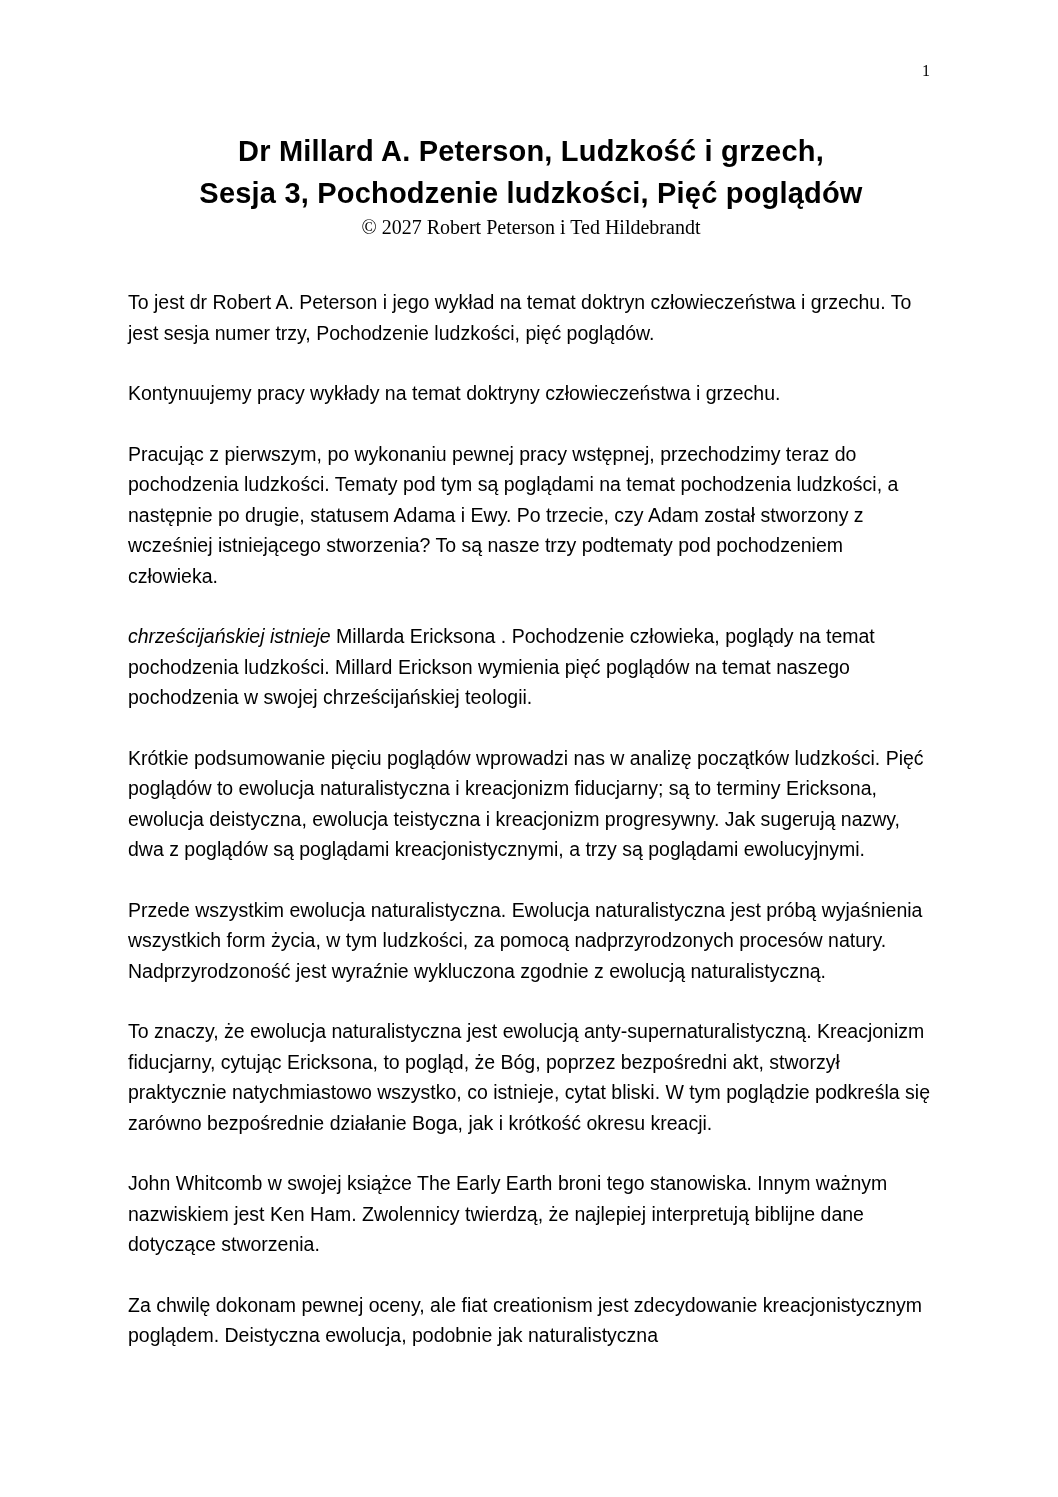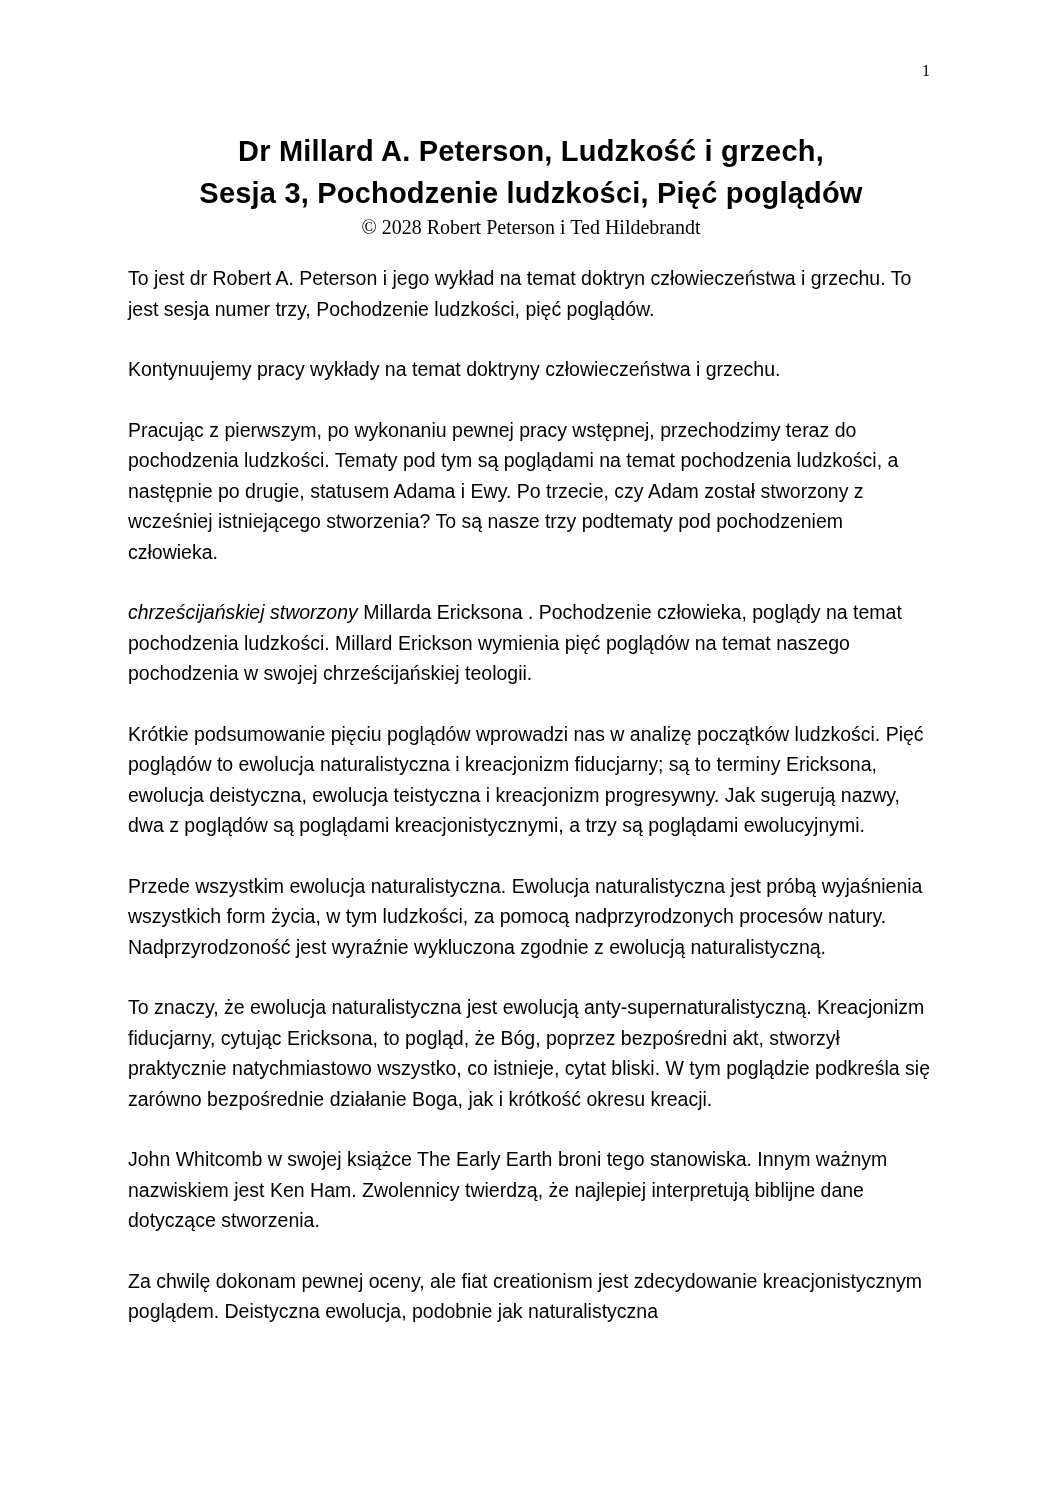--- a/index.html
+++ b/index.html
@@ -75,7 +75,7 @@
       <span class="title-line">Sesja 3, Pochodzenie ludzkości, Pięć poglądów</span>
     </h1>
 
-    <div class="copyright">© 2028 Robert Peterson i Ted Hildebrandt</div>
+    <div class="copyright">© 2027 Robert Peterson i Ted Hildebrandt</div>
 
     <div class="body-text">
 

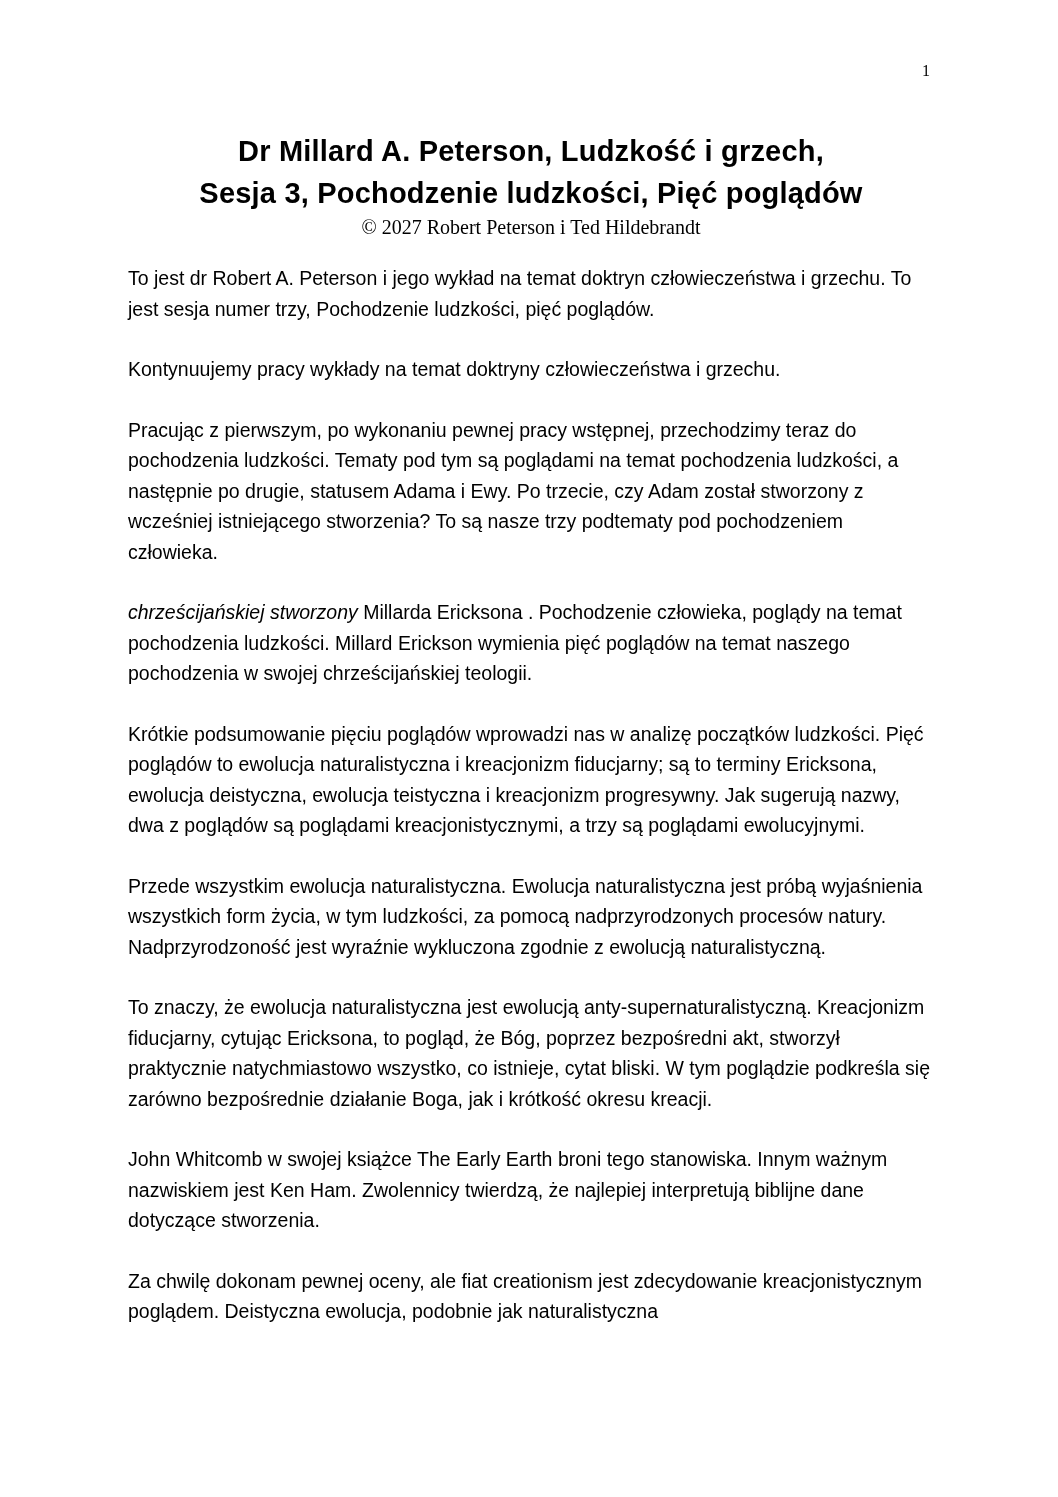--- a/index.html
+++ b/index.html
@@ -49,7 +49,7 @@
     margin: 2px 0 0 0;
   }
   .body-text {
-    margin-top: 24px;
+    margin-top: 48px;
   }
   .body-text p {
     font-size: 19.5px;

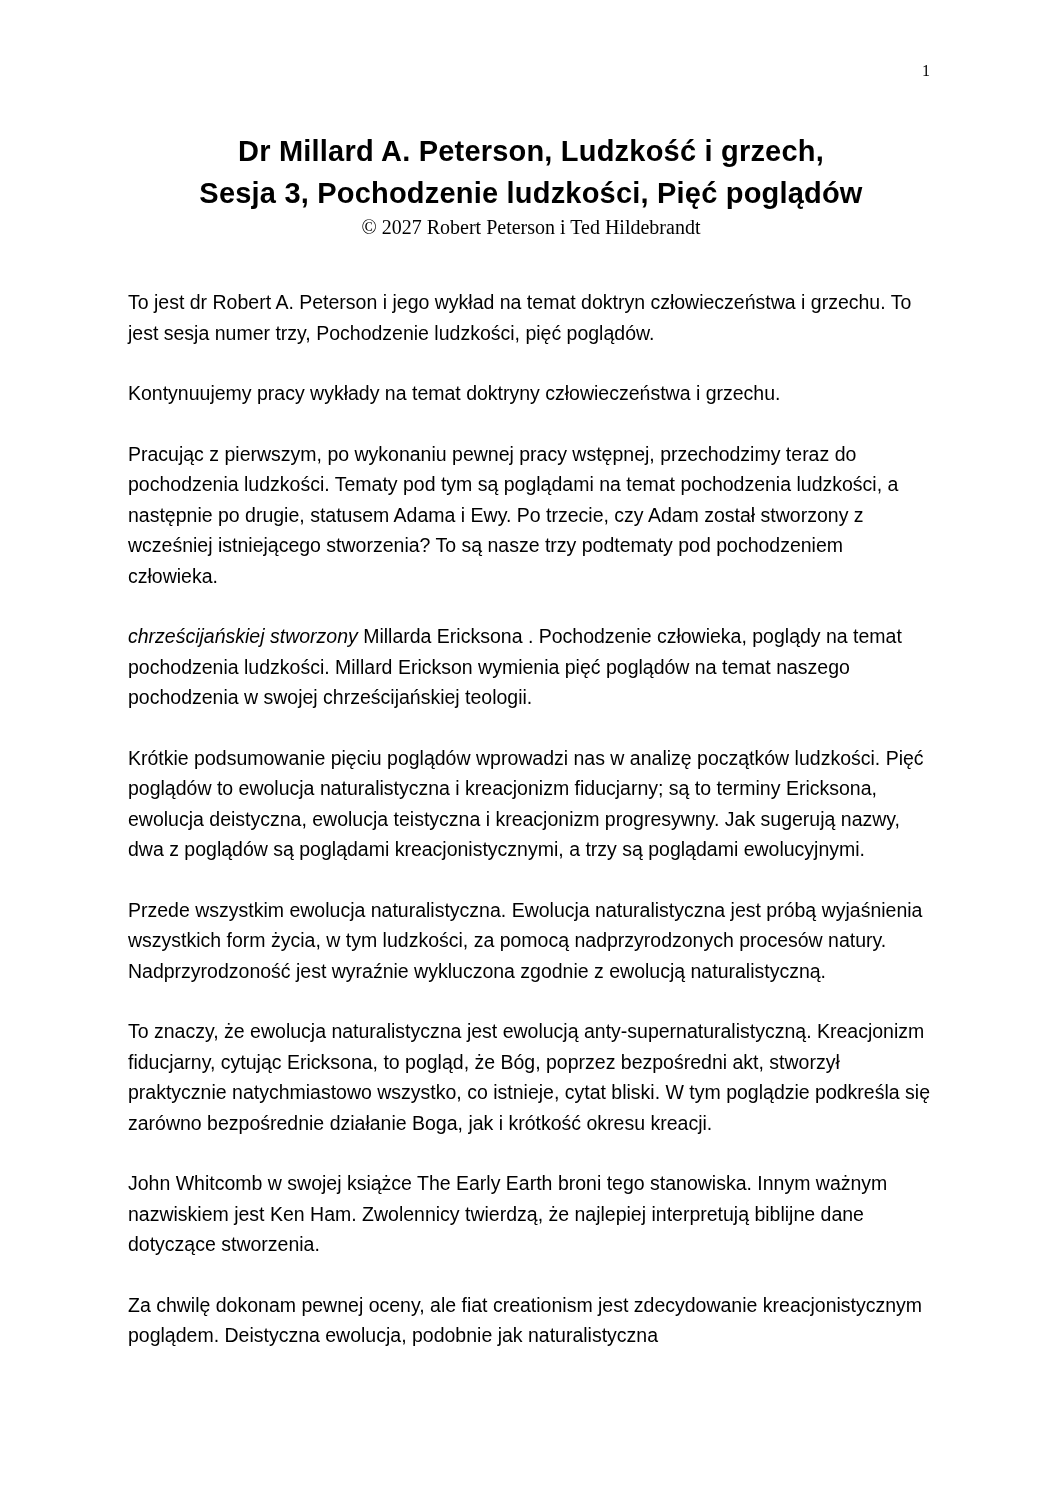--- a/index.html
+++ b/index.html
@@ -92,7 +92,7 @@
       </p>
 
       <p>
-        <span class="italic-lead">chrześcijańskiej stworzony</span><span> Millarda Ericksona . Pochodzenie człowieka, poglądy na temat pochodzenia ludzkości. Millard Erickson wymienia pięć poglądów na temat naszego pochodzenia w swojej chrześcijańskiej teologii.</span>
+        <span class="italic-lead">chrześcijańskiej istnieje</span><span> Millarda Ericksona . Pochodzenie człowieka, poglądy na temat pochodzenia ludzkości. Millard Erickson wymienia pięć poglądów na temat naszego pochodzenia w swojej chrześcijańskiej teologii.</span>
       </p>
 
       <p>

